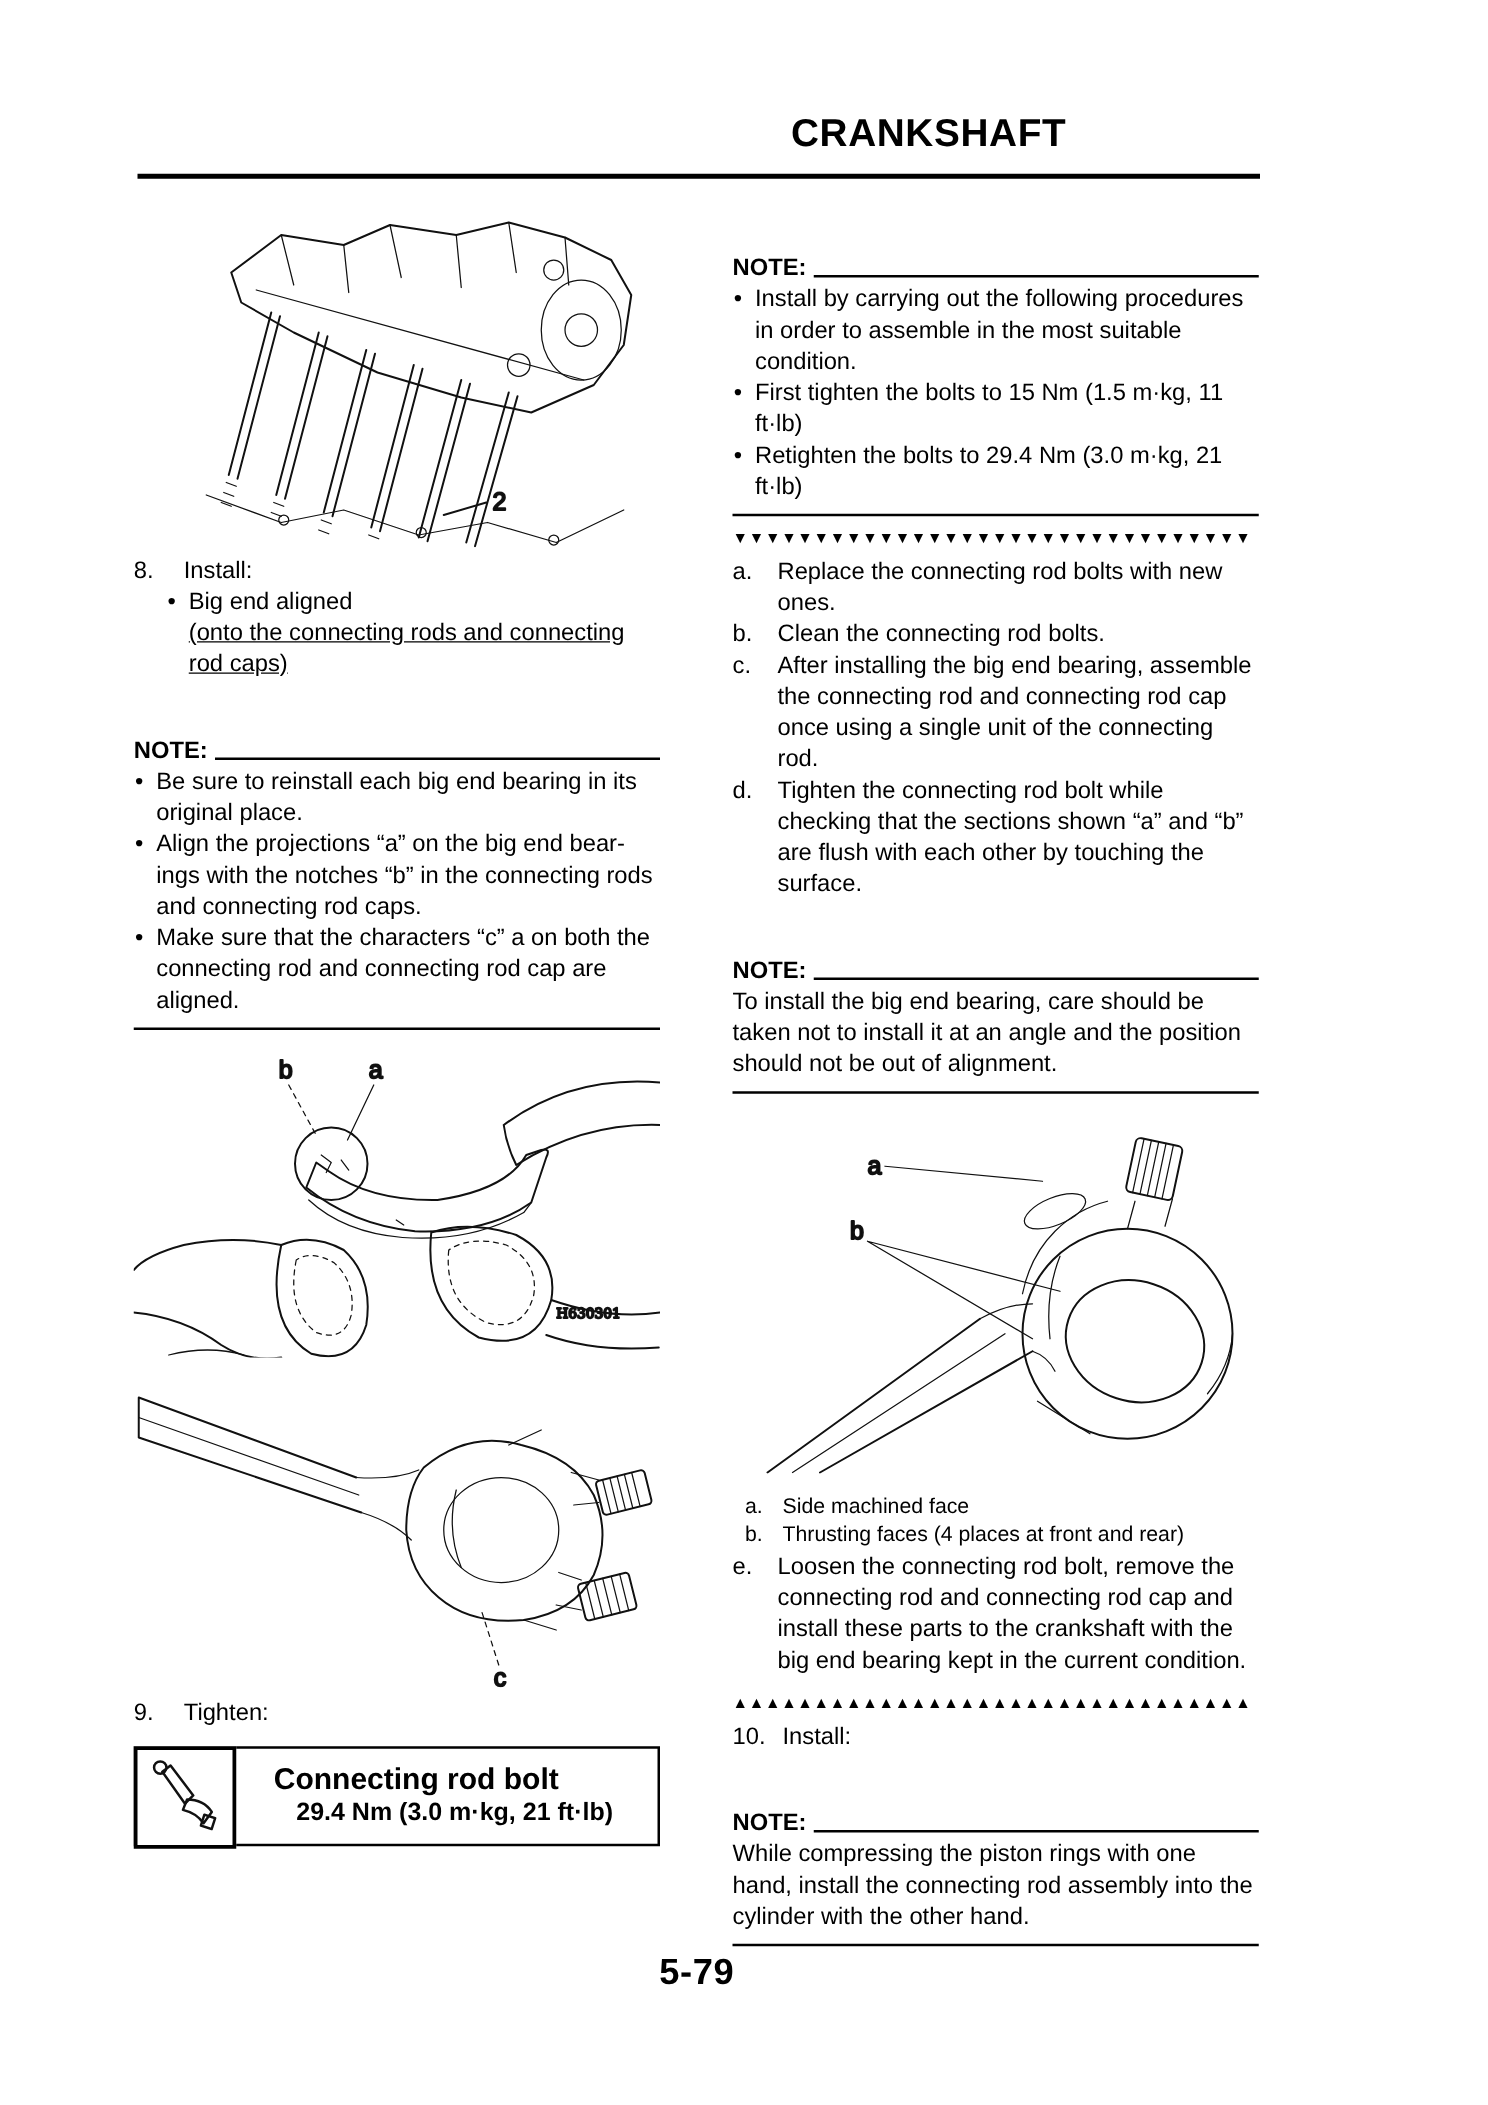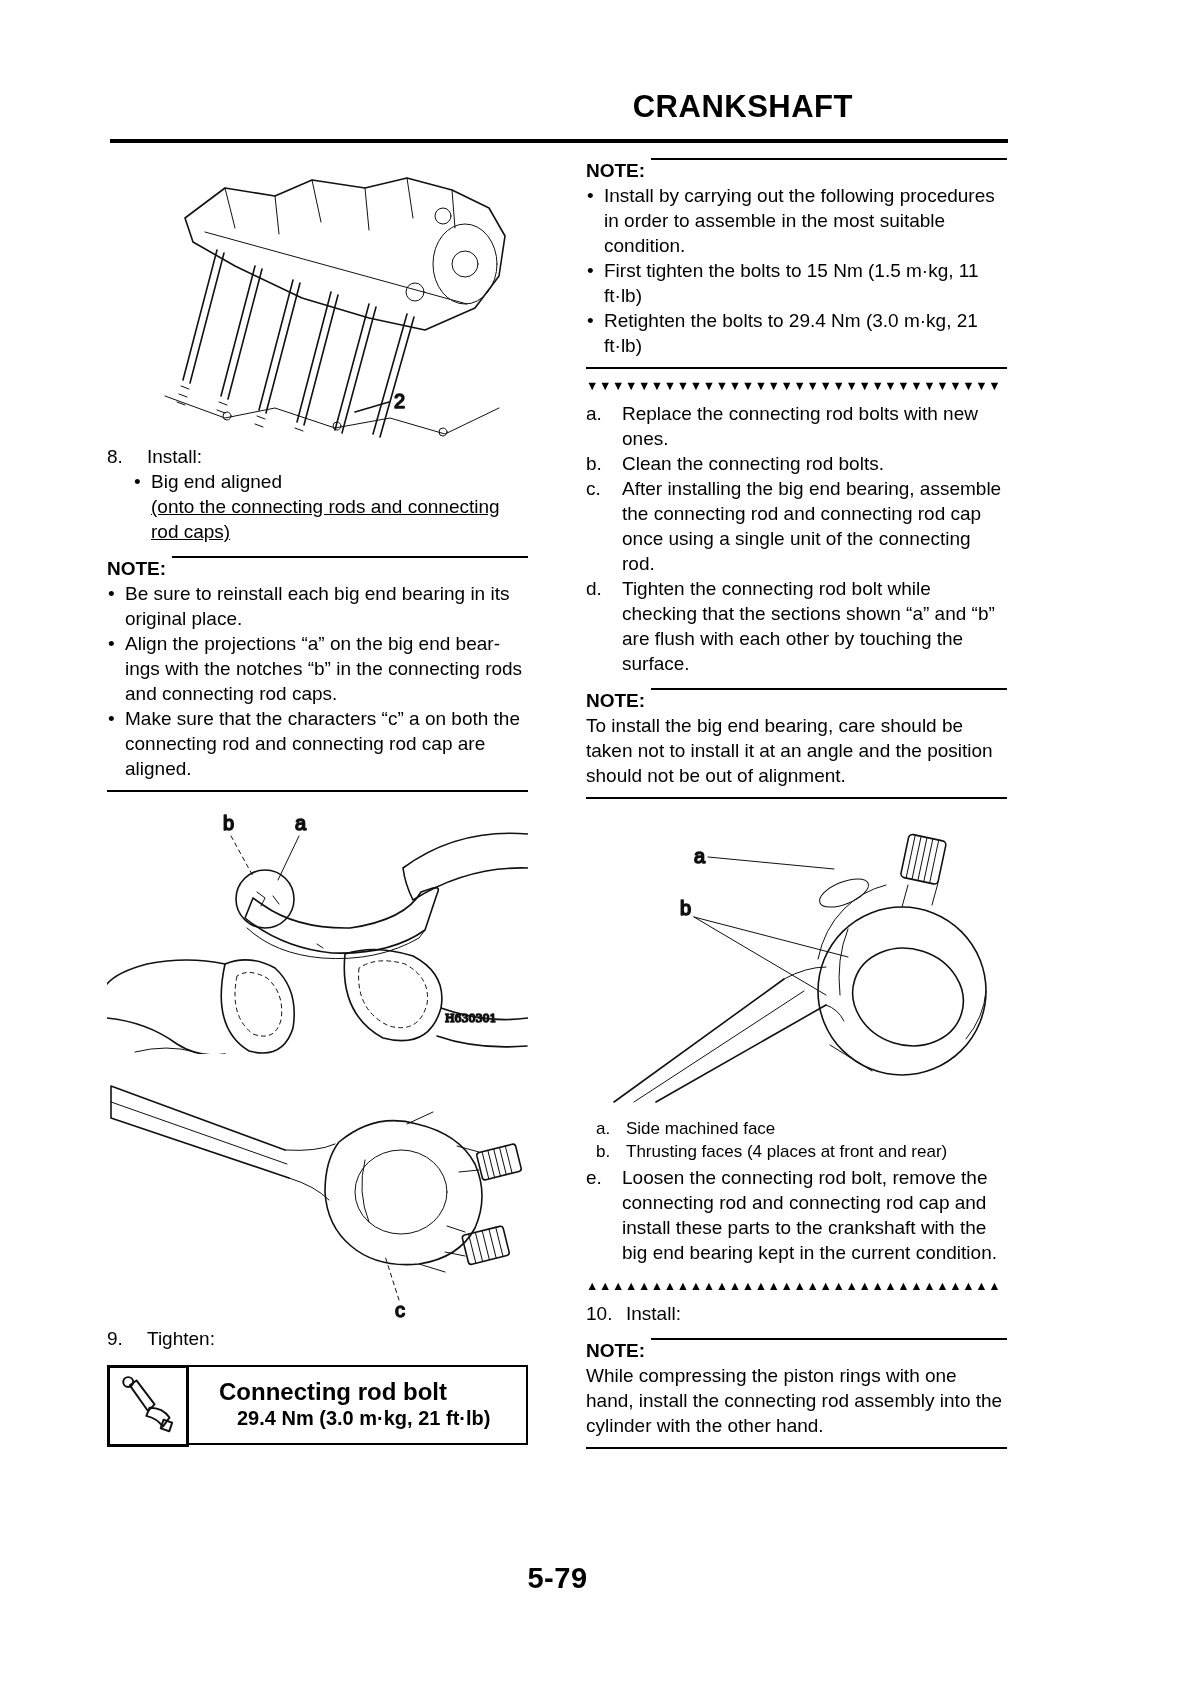--- a/index.html
+++ b/index.html
@@ -22,7 +22,7 @@
   .blt::before{content:"\2022";position:absolute;left:1px;}
   .blt-sub{padding-left:44px;text-decoration:underline;}
   .note{border-bottom:2px solid #000;padding-bottom:9px;margin-bottom:9px;}
-  .note-head{display:flex;}
+  .note-head{display:flex;align-items:flex-end;margin-top:44px;}
   .note-label{font-weight:700;flex:none;}
   .note-rule{flex:1;height:0;border-bottom:2px solid #000;margin:0 0 5px 6px;}
   .mt12{margin-top:12px;}

